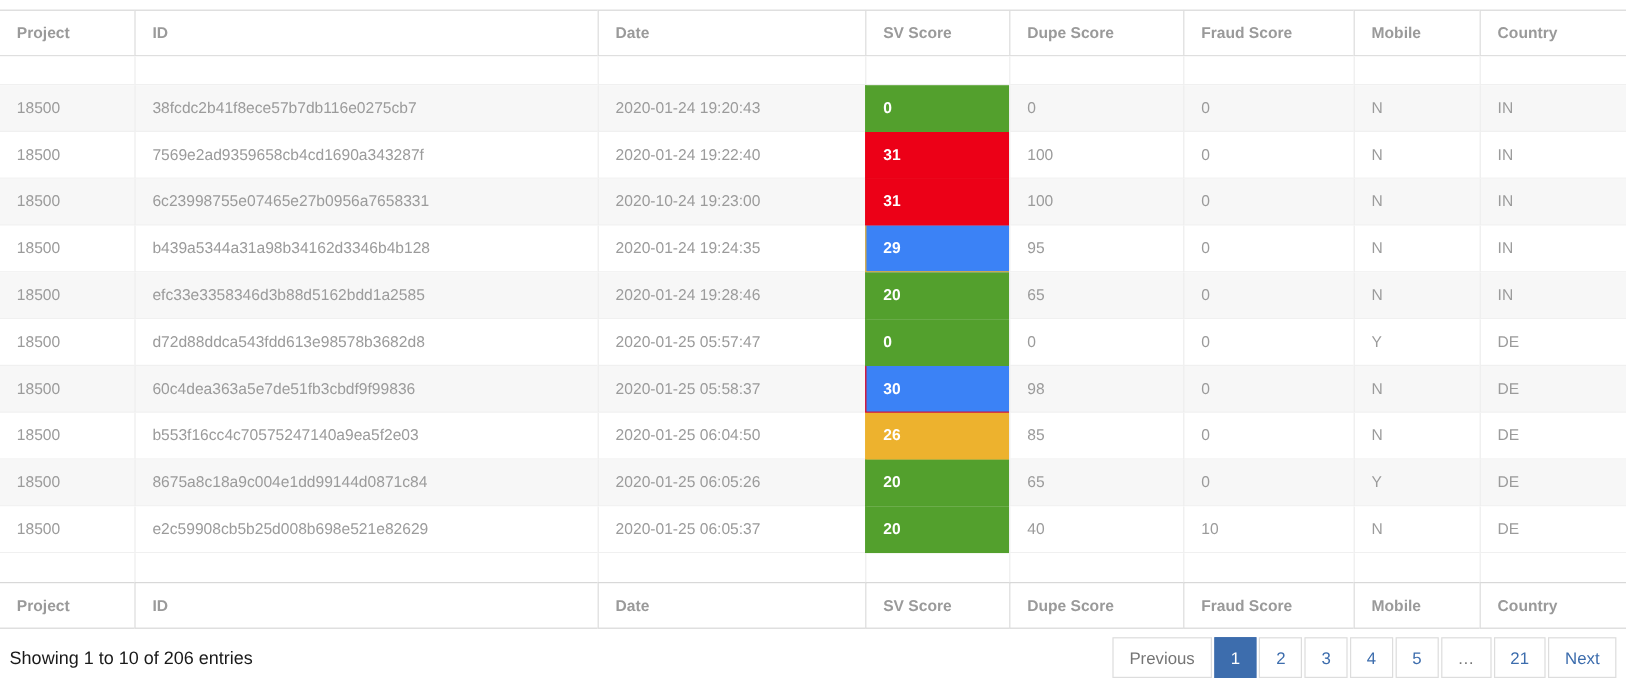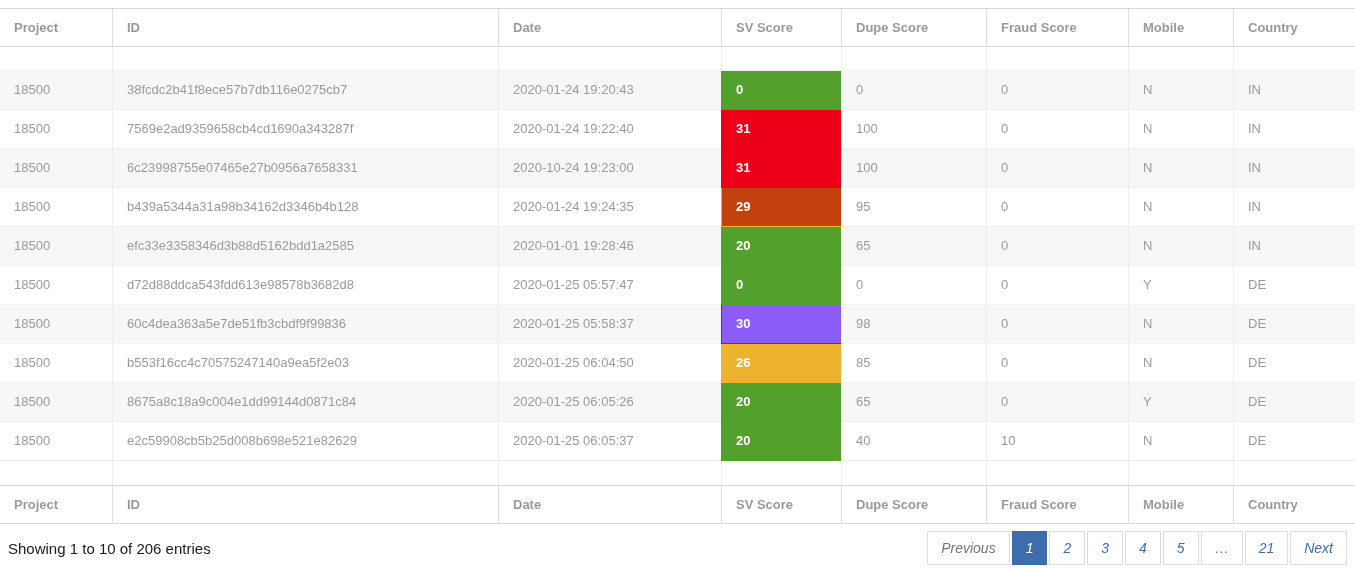--- a/index.html
+++ b/index.html
@@ -178,7 +178,7 @@
           <td>18500</td>
           <td>b439a5344a31a98b34162d3346b4b128</td>
           <td>2020-01-24 19:24:35</td>
-          <td class="sv-cell" style="background: #c2410c; border-bottom-color: rgb(237, 178, 46); border-left-color: rgb(237, 178, 46);">29</td>
+          <td class="sv-cell" style="background: #3b82f6; border-bottom-color: rgb(237, 178, 46); border-left-color: rgb(237, 178, 46);">29</td>
           <td>95</td>
           <td>0</td>
           <td>N</td>

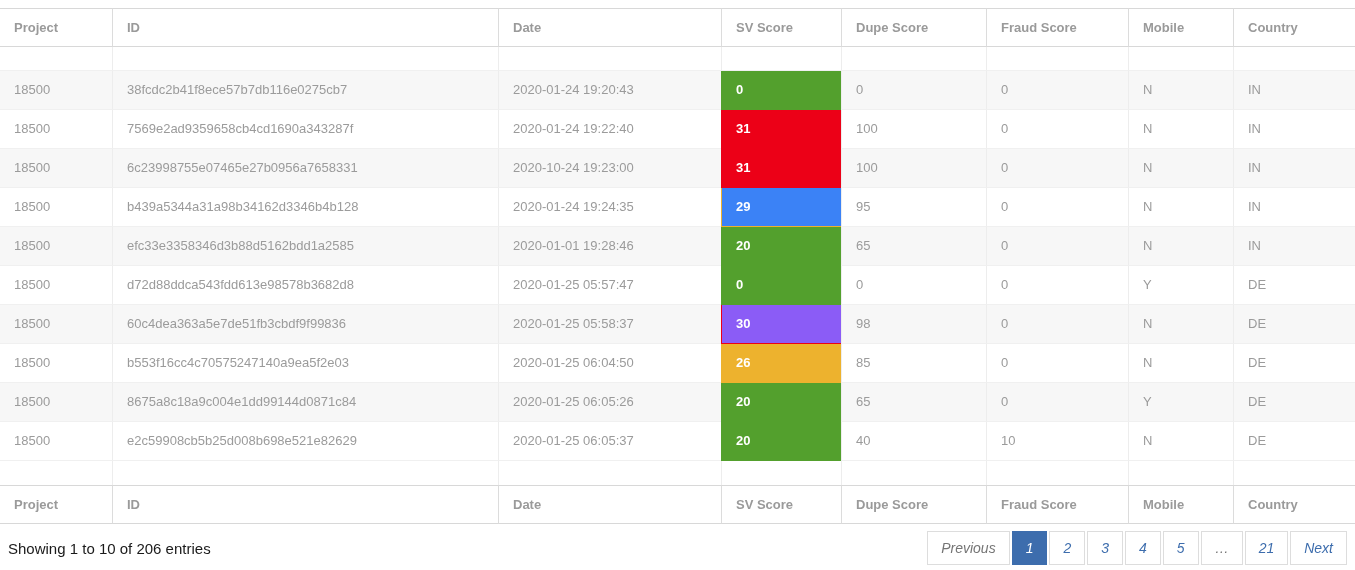--- a/index.html
+++ b/index.html
@@ -187,7 +187,7 @@
         <tr class="striped">
           <td>18500</td>
           <td>efc33e3358346d3b88d5162bdd1a2585</td>
-          <td>2020-01-01 19:28:46</td>
+          <td>2020-01-24 19:28:46</td>
           <td class="sv-cell" style="background: rgb(83, 160, 45); border-bottom-color: rgb(83, 160, 45); border-left-color: rgb(83, 160, 45);">20</td>
           <td>65</td>
           <td>0</td>

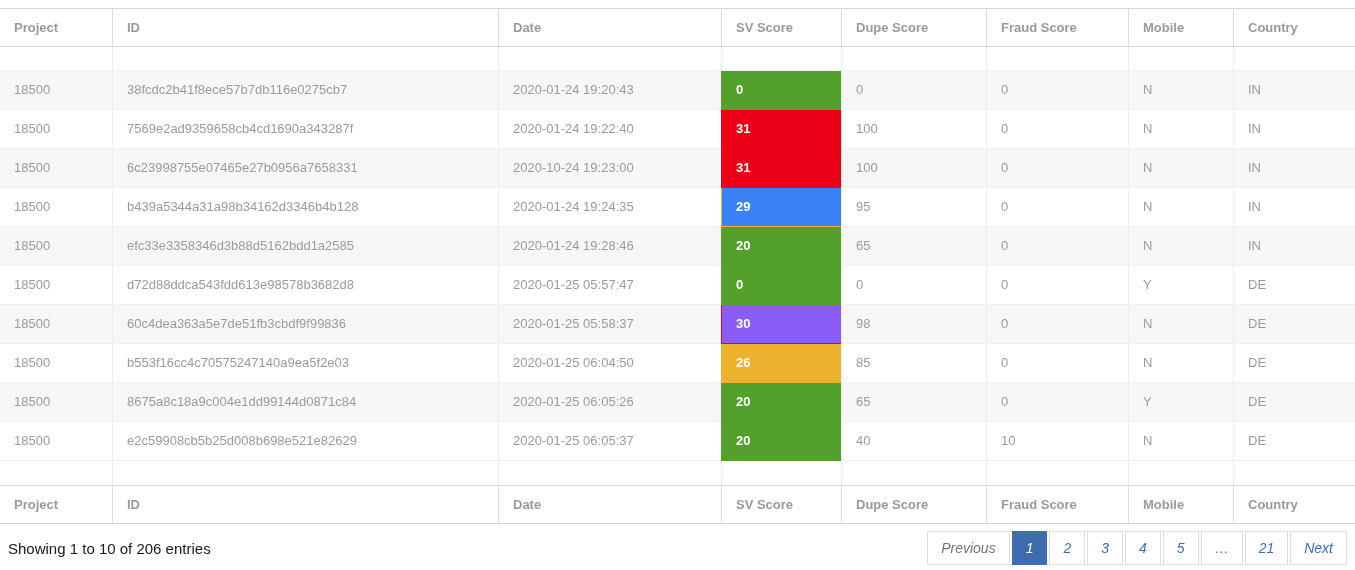--- a/index.html
+++ b/index.html
@@ -208,7 +208,7 @@
           <td>18500</td>
           <td>60c4dea363a5e7de51fb3cbdf9f99836</td>
           <td>2020-01-25 05:58:37</td>
-          <td class="sv-cell" style="background: #8b5cf6; border-bottom-color: rgb(236, 0, 23); border-left-color: rgb(236, 0, 23); margin-top: 34px;">30</td>
+          <td class="sv-cell" style="background: #3b82f6; border-bottom-color: rgb(236, 0, 23); border-left-color: rgb(236, 0, 23); margin-top: 34px;">30</td>
           <td>98</td>
           <td>0</td>
           <td>N</td>

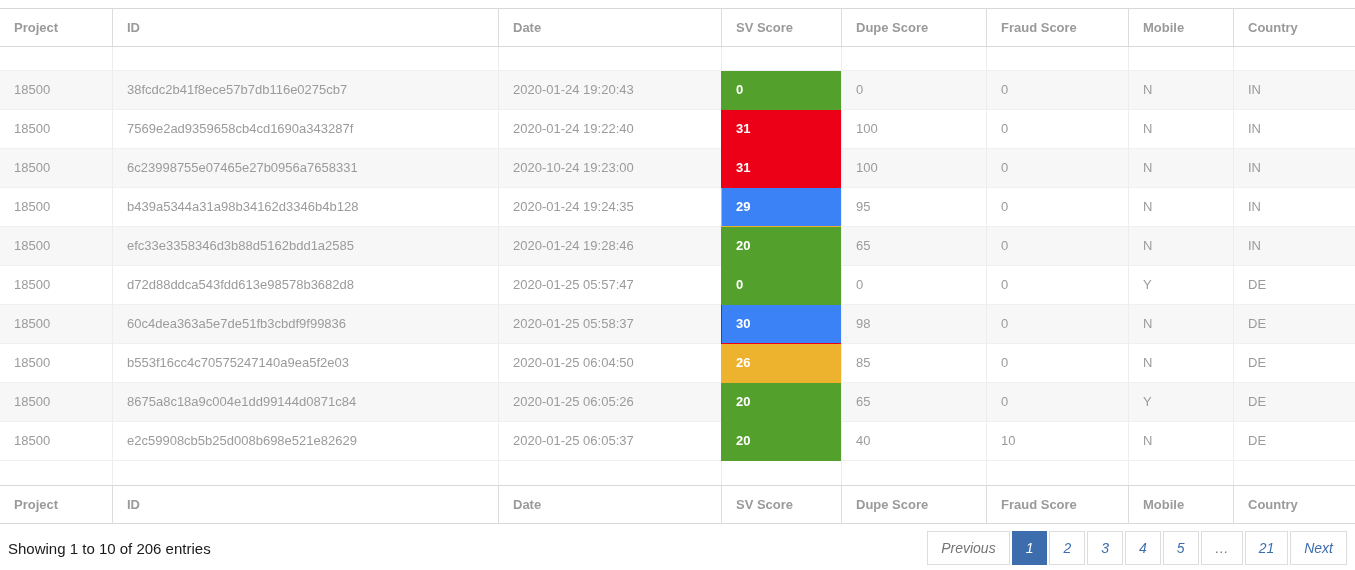--- a/index.html
+++ b/index.html
@@ -95,7 +95,6 @@
     cursor: pointer;
     user-select: none;
     line-height: 16px;
-    font-style: italic;
   }
   .page-btn.muted {
     color: #757575;

